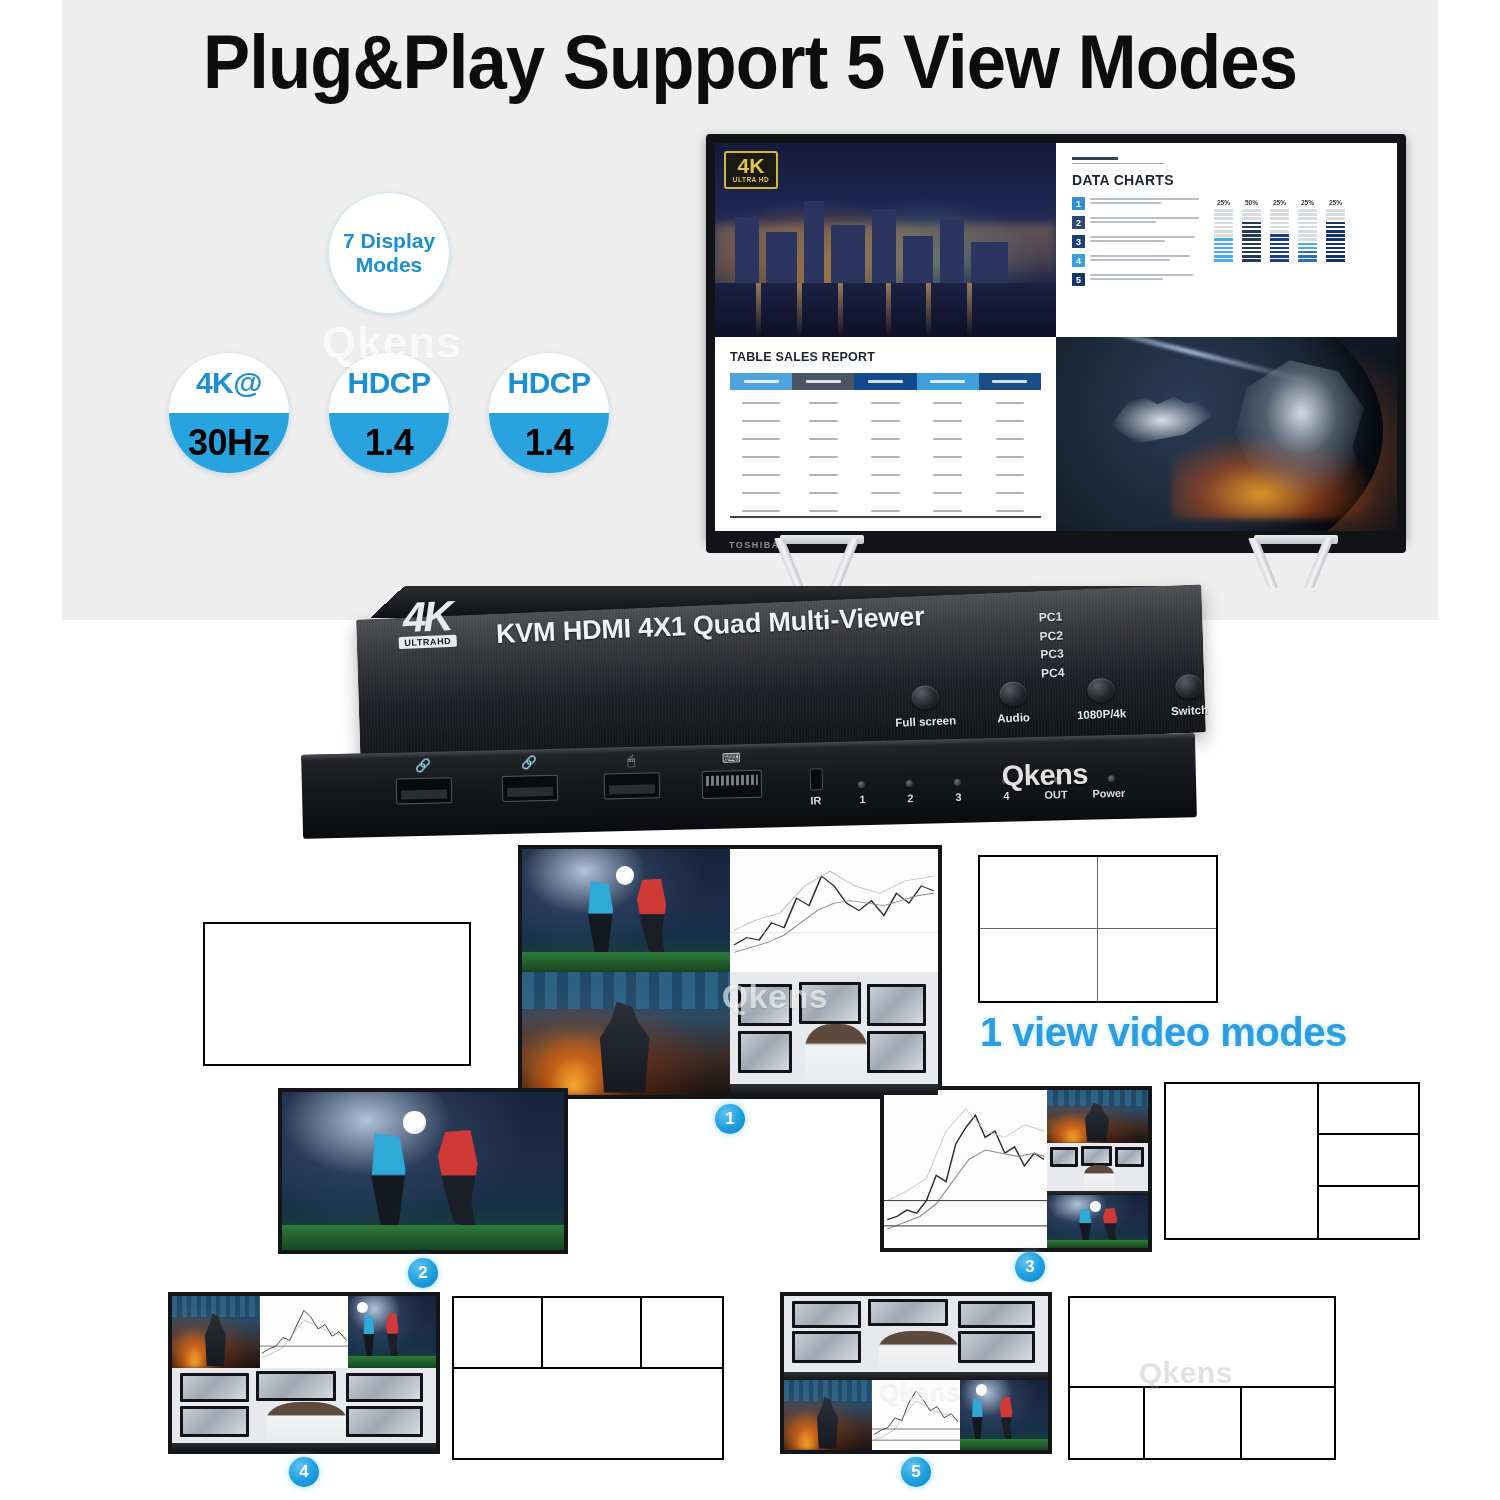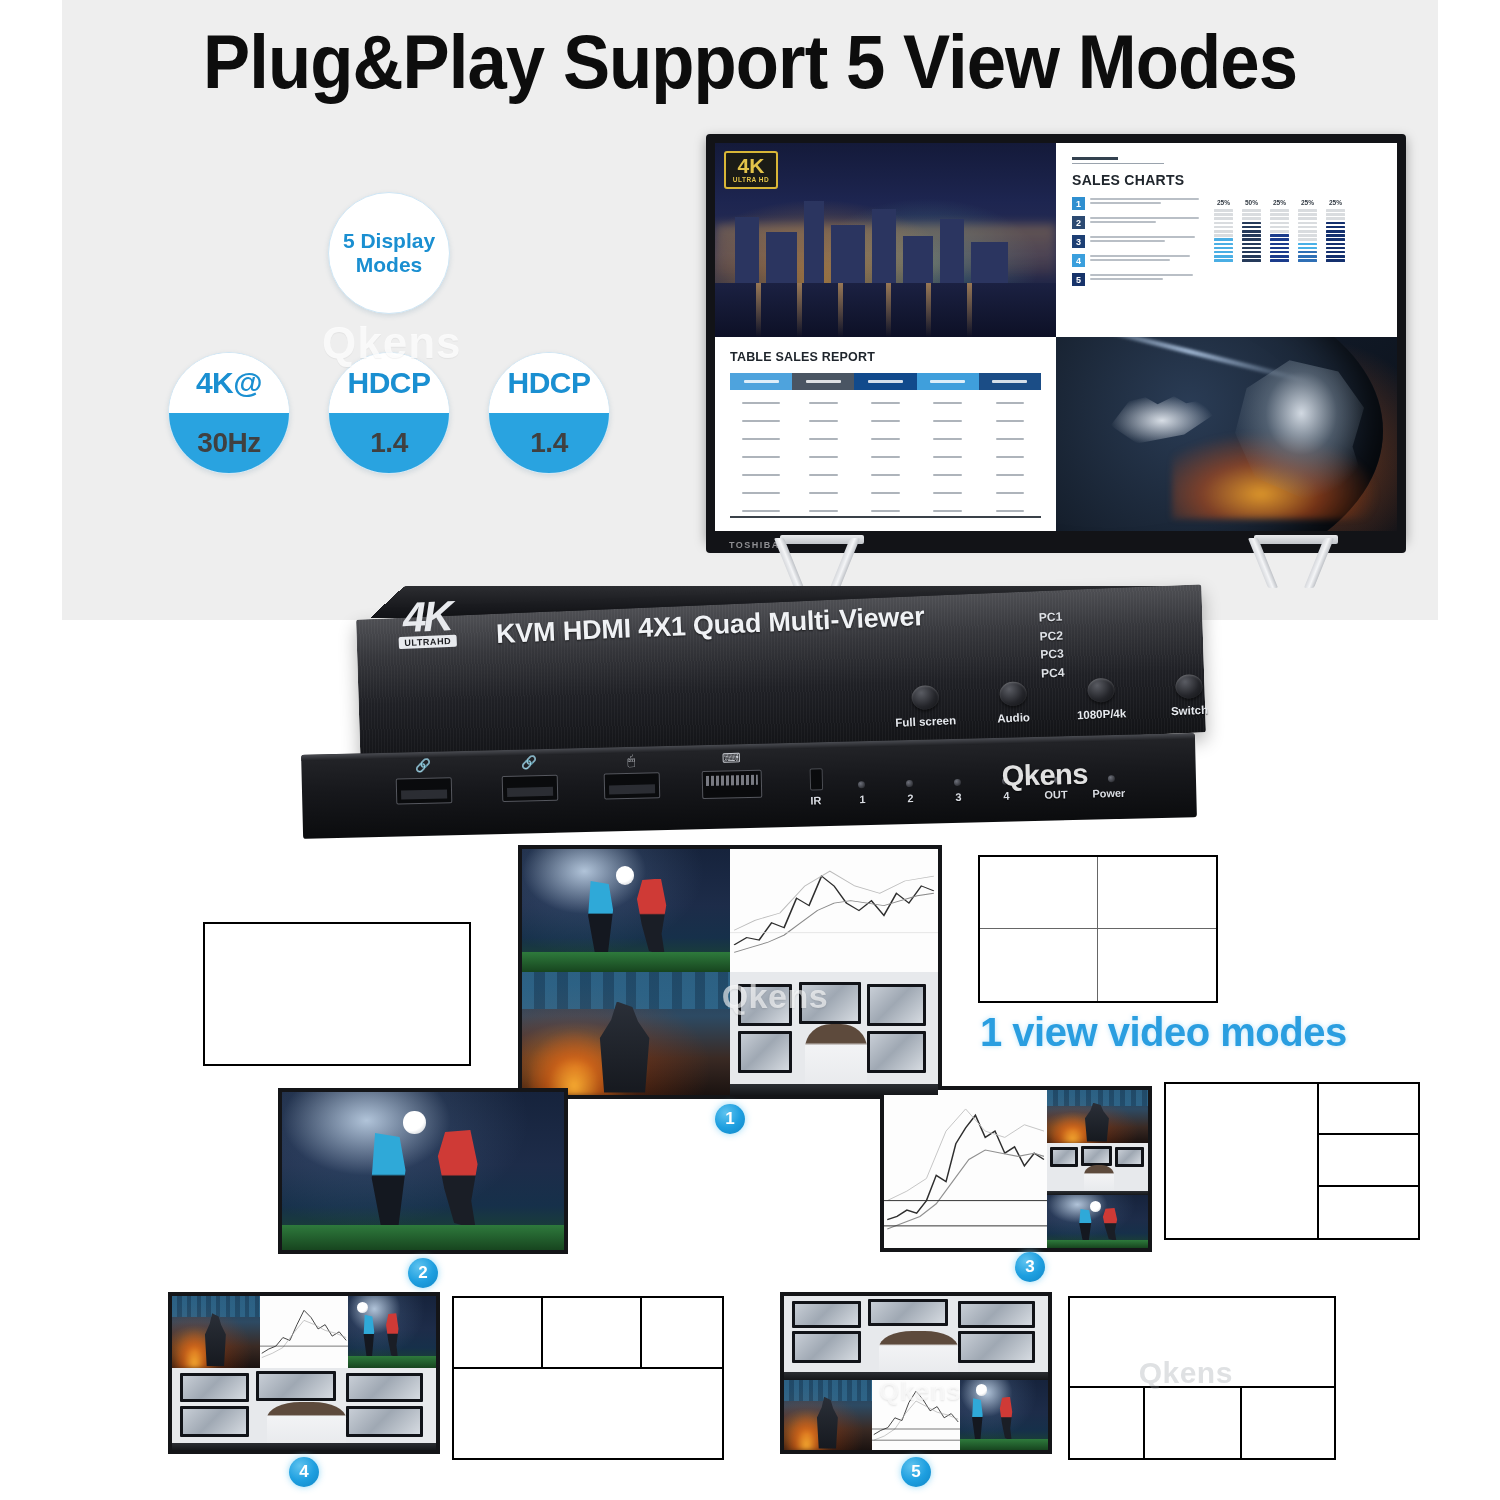--- a/index.html
+++ b/index.html
@@ -509,7 +509,7 @@
         <div class="pane q-slide">
           <div class="kicker"></div>
           <div class="rule"></div>
-          <h4>SALES CHARTS</h4>
+          <h4>DATA CHARTS</h4>
           <div class="body">
             <div class="bullets">
               <div class="bul">

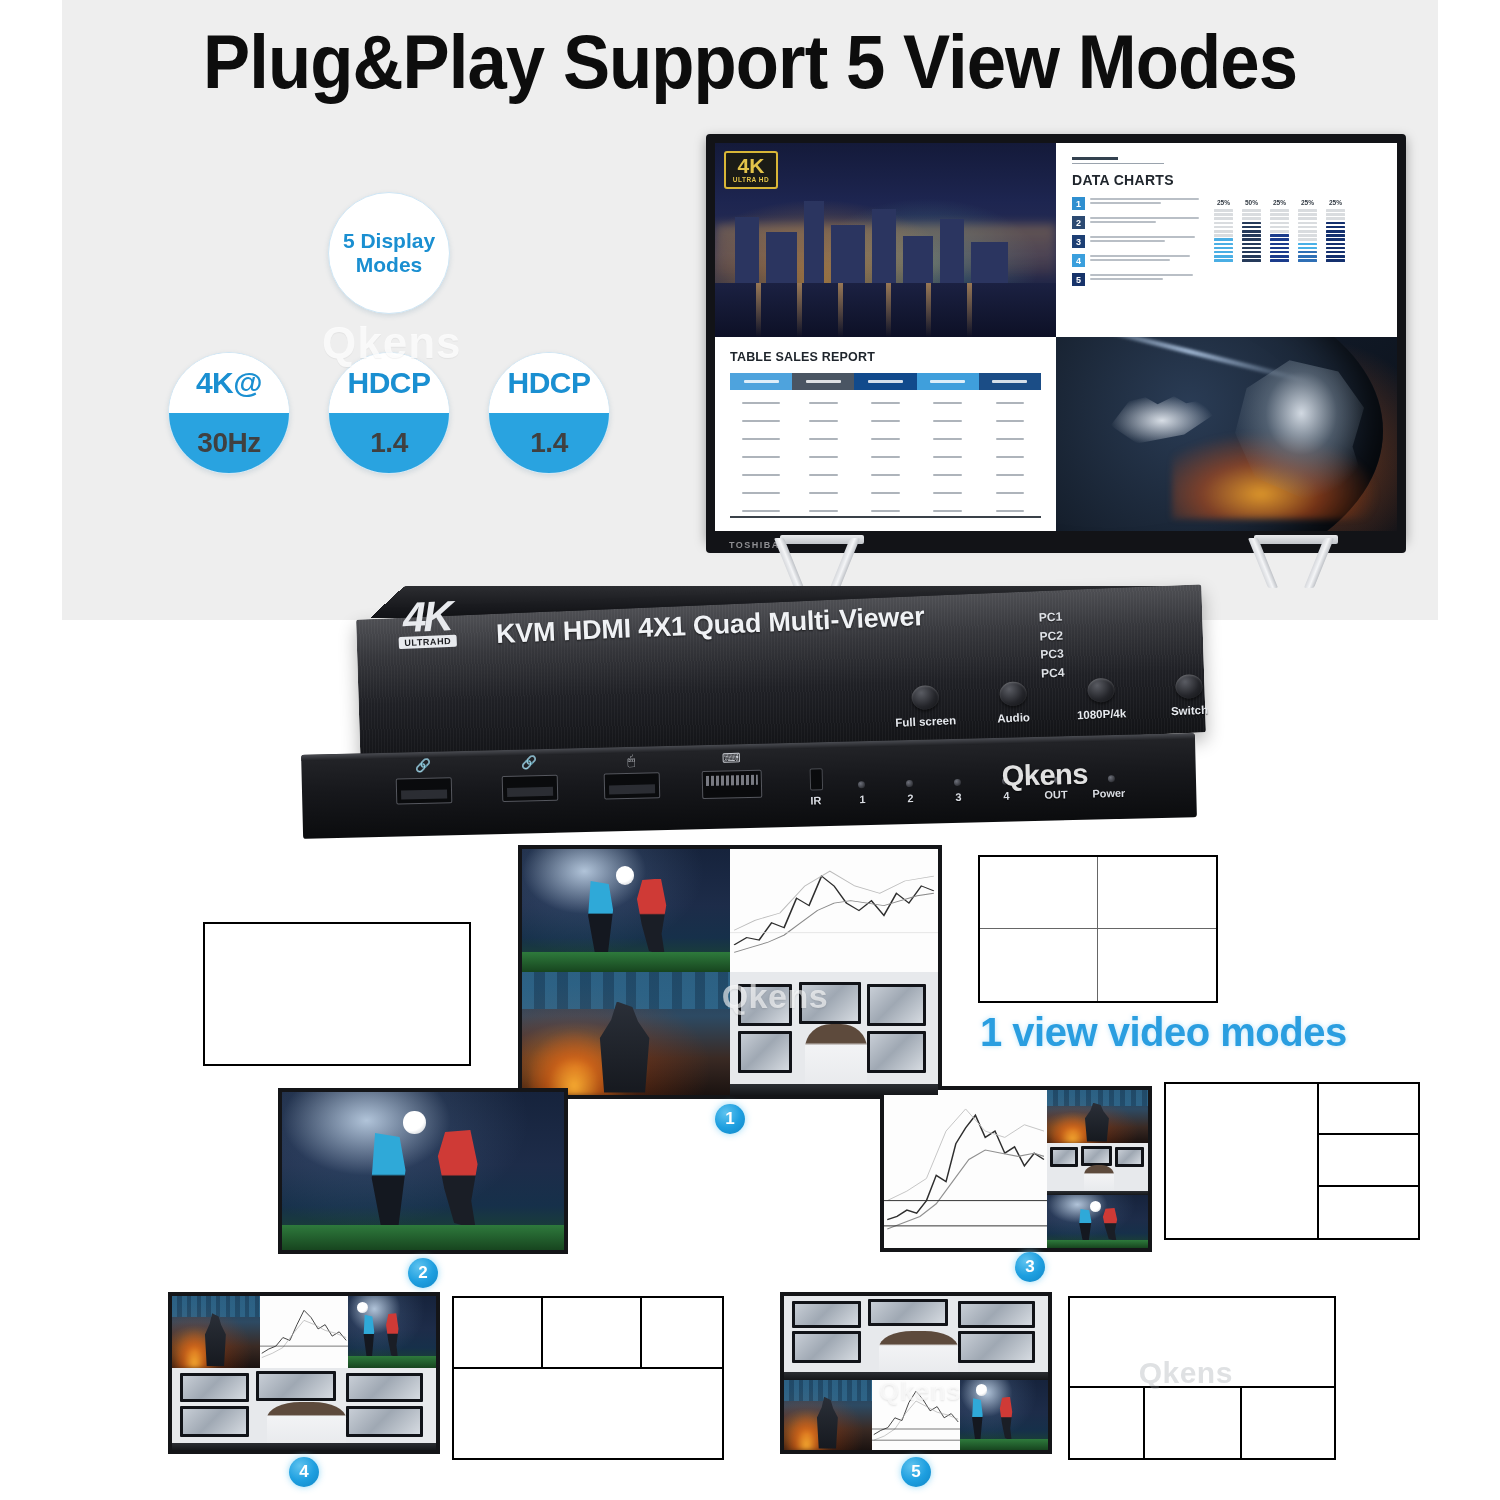--- a/index.html
+++ b/index.html
@@ -449,7 +449,7 @@
   <div class="badges">
     <div class="badge r0 c1">
       <div class="txt">
-        <span>5 Display</span><br><span>Modes</span>
+        <span>7 Display</span><br><span>Modes</span>
       </div>
     </div>
     <div class="badge split r1 c0">

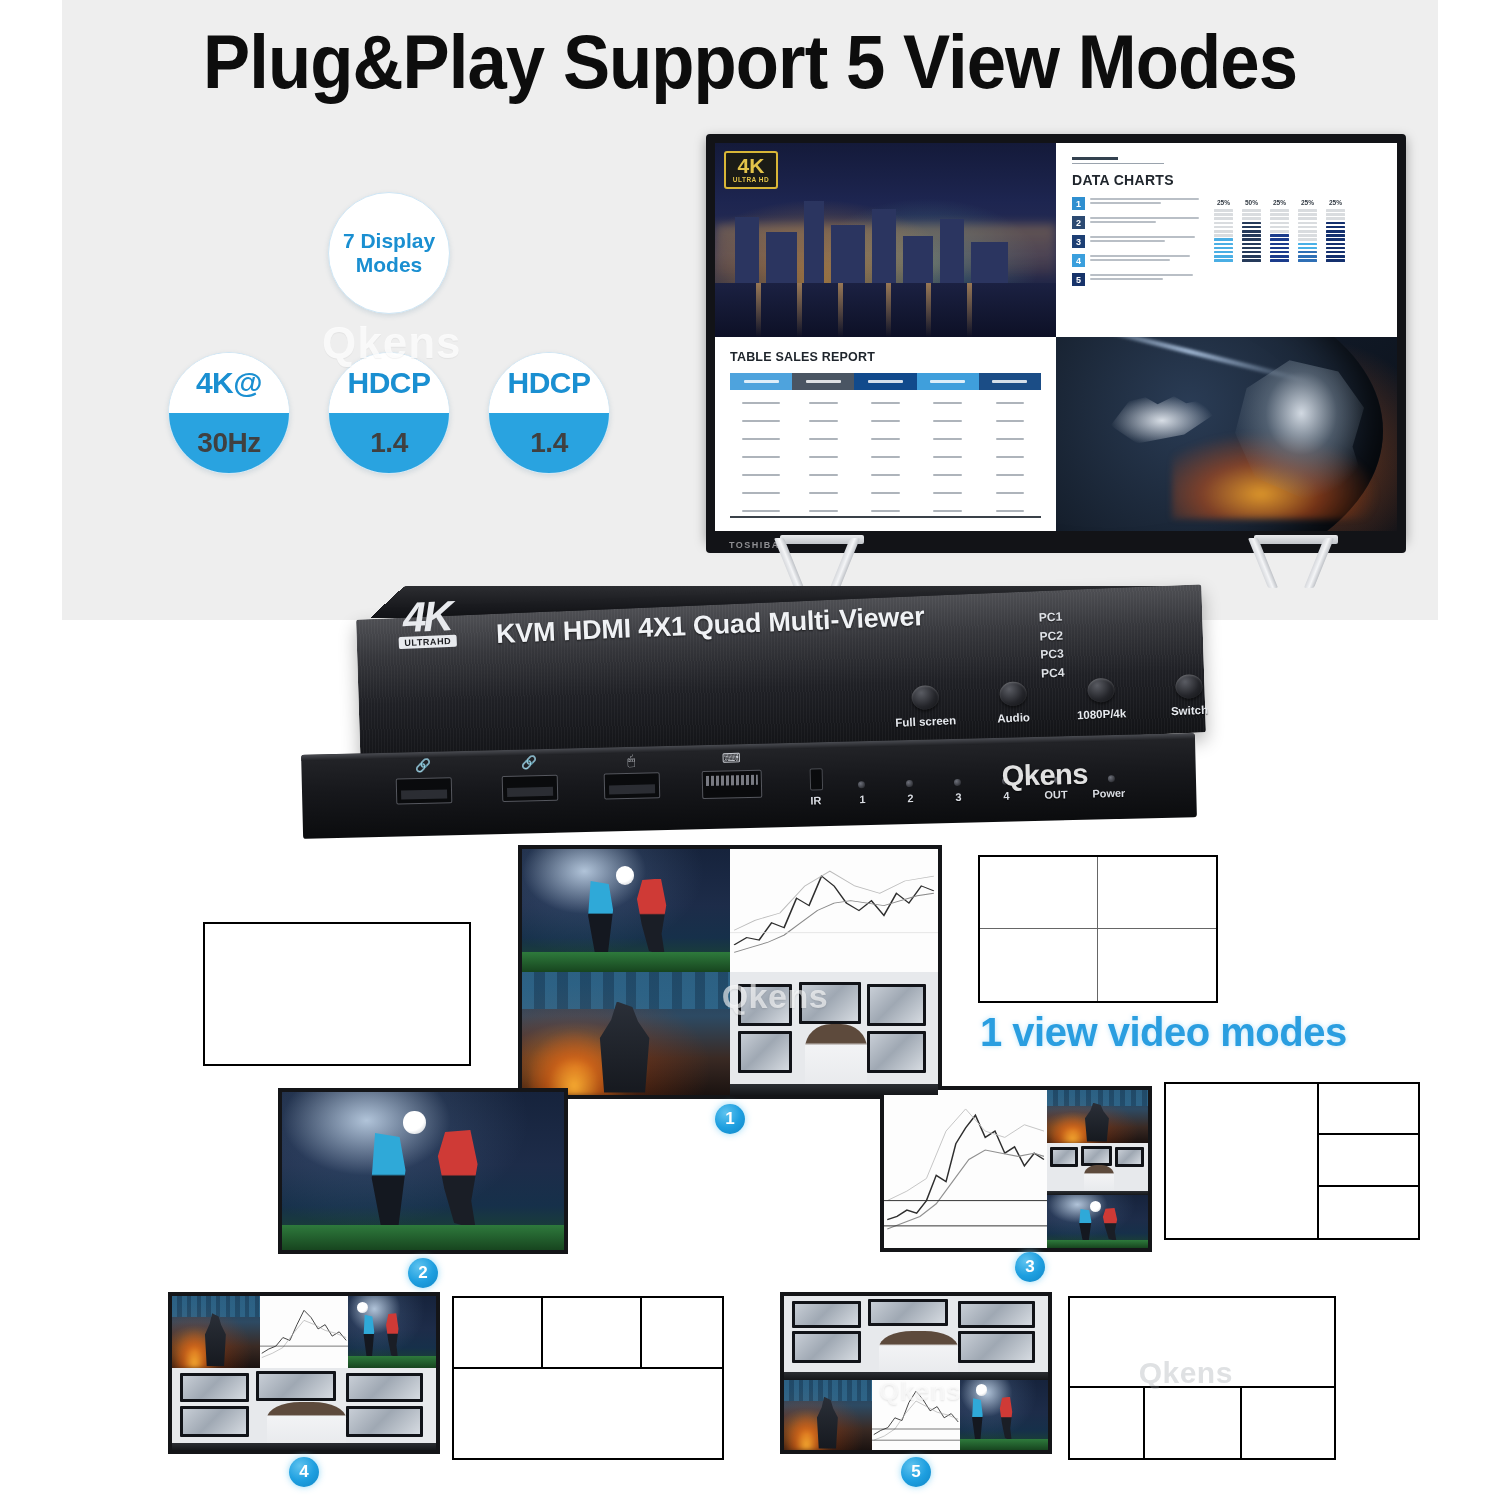--- a/index.html
+++ b/index.html
@@ -75,7 +75,7 @@
     background: #29a3e0;
   }
   .badge.split .bot span {
-    font-size: 28px; font-weight: bold; color: #404040; letter-spacing: -0.5px;
+    font-size: 36px; font-weight: bold; color: #000000; letter-spacing: -0.5px;
   }
 
   .hero-watermark {

